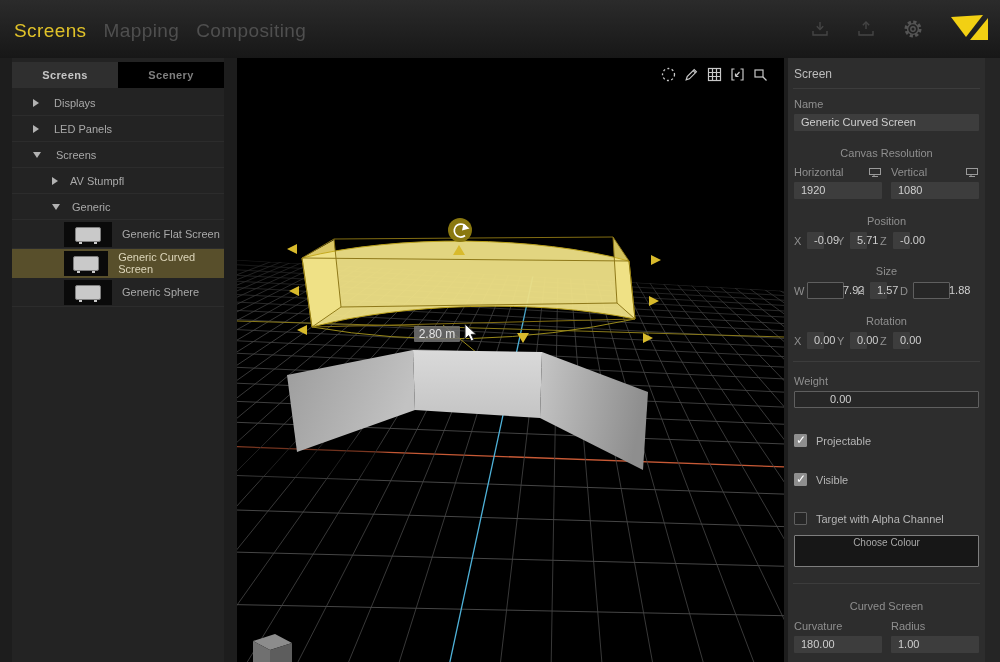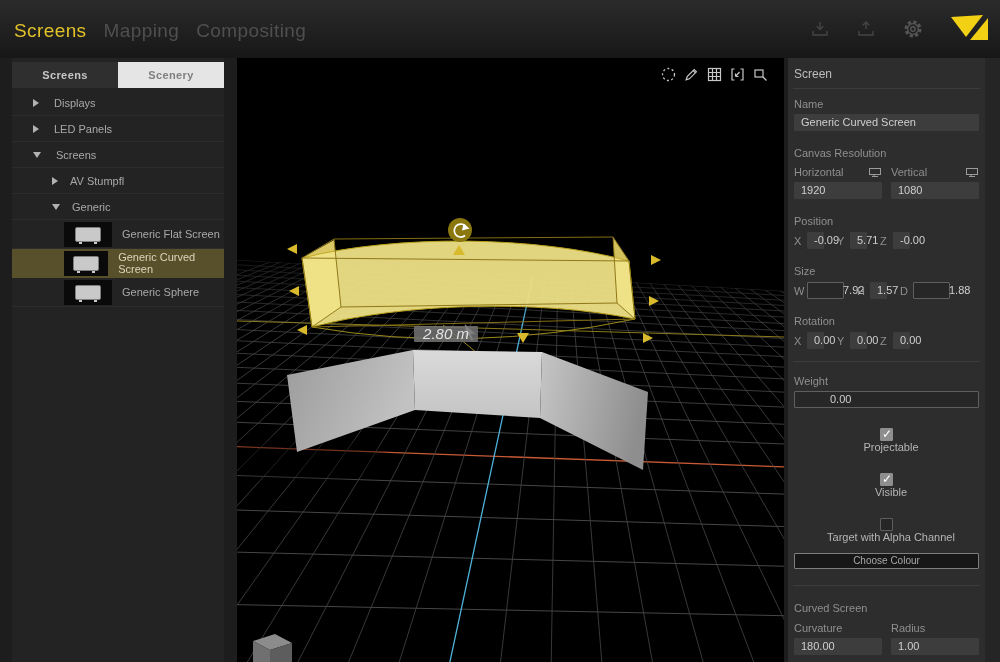--- a/index.html
+++ b/index.html
@@ -20,7 +20,7 @@
   .sidebar-inner { position:absolute; left:12px; top:0; width:212px; height:604px; background:#232323; }
   .side-tabs { display:flex; height:26px; margin-top:4px; }
   .side-tab { flex:1; height:26px; line-height:26px; text-align:center; font-size:11px; font-weight:700;
-              letter-spacing:.4px; color:#7f7f7f; background:#e5e5e5; }
+              letter-spacing:.4px; color:#7f7f7f; background:#000000; }
   .side-tab.active { background:#2f2f2f; color:#c6c6c6; }
   .tree { padding-top:2px; }
   .trow { position:relative; display:flex; align-items:center; height:26px; color:#a9a9a9;

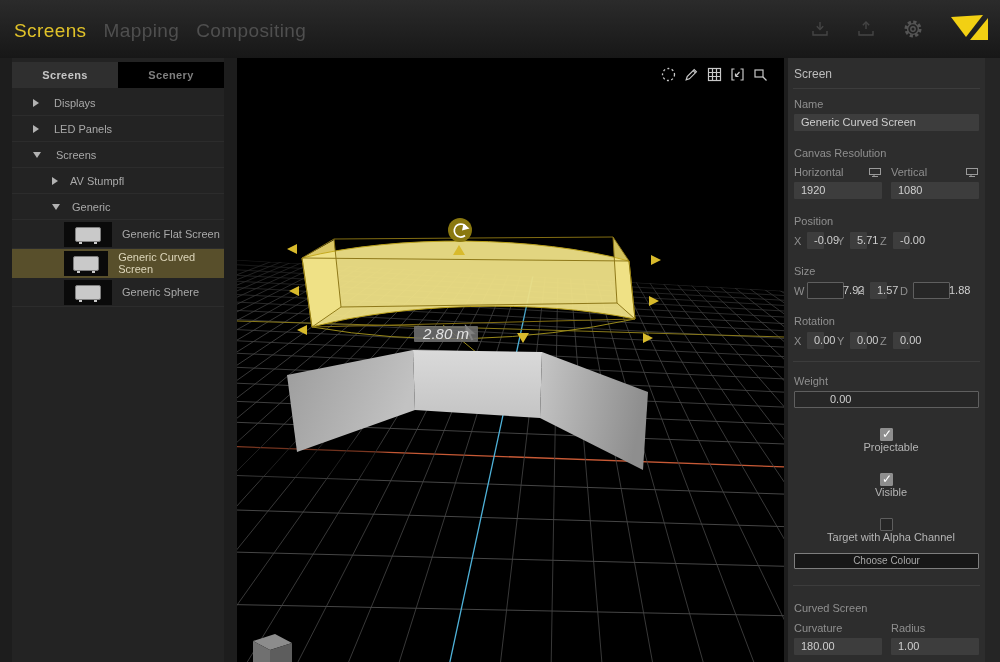--- a/index.html
+++ b/index.html
@@ -56,7 +56,7 @@
   .p-title { color:#bdbdbd; font-size:12px; padding:9px 0 7px 0; }
   .p-div { height:1px; background:#3c3c3c; margin:0 -1px; }
   .p-label { margin-top:9px; margin-bottom:4px; }
-  .p-sec { margin-top:16px; }
+  .p-sec { margin-top:16px;text-align:center; }
   .inp { height:17px; background:#3d3d3d; color:#cfcfcf; font-size:11px; line-height:17px;
          padding-left:7px; border:none; border-radius:1px; }
   .inp.outline { background:#272727; border:1px solid #5f5f5f; line-height:15px;padding-left:35px; }

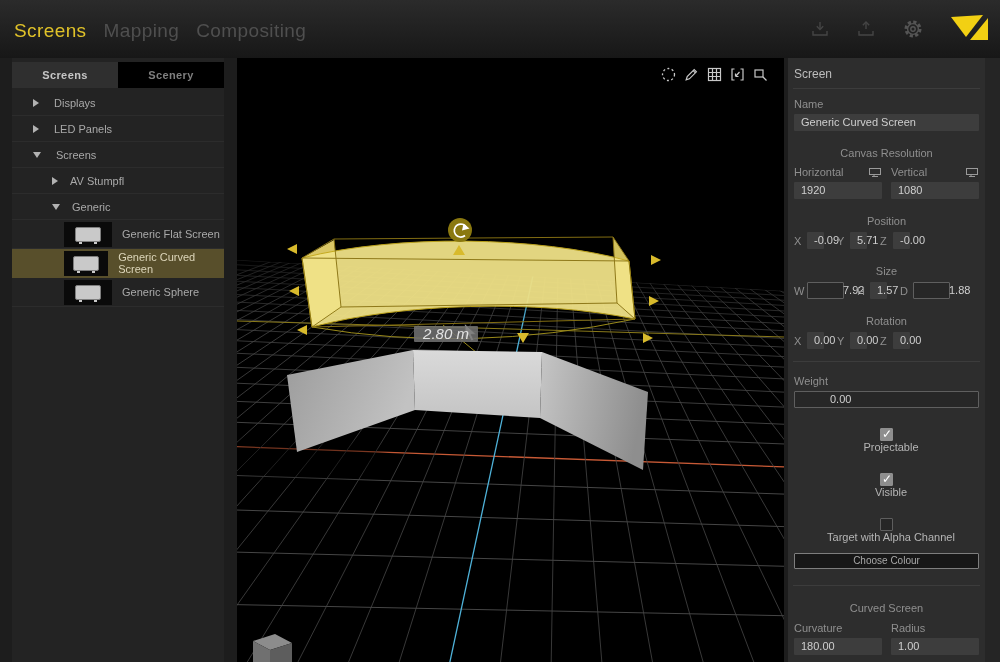--- a/index.html
+++ b/index.html
@@ -46,8 +46,8 @@
   .viewport svg.layer { position:absolute; left:0; top:0; }
   .vp-toolbar { position:absolute; top:7px; right:15px; display:flex; gap:5px; z-index:5; }
   .vp-ic { width:18px; height:18px; display:flex; align-items:center; justify-content:center; }
-  .measure-label { position:absolute; left:177px; top:268px; width:64px; height:16px; background:rgba(112,112,112,.88);
-                   color:#e3e3e3; font-size:15px; line-height:16px; text-align:center; z-index:4; border-radius:1px;font-style:italic; }
+  .measure-label { position:absolute; left:177px; top:268px; width:46px; height:16px; background:rgba(112,112,112,.88);
+                   color:#e3e3e3; font-size:12px; line-height:16px; text-align:center; z-index:4; border-radius:1px; }
 
   
   .panel { position:absolute; left:788px; top:58px; width:197px; height:604px; background:#2d2d2d;

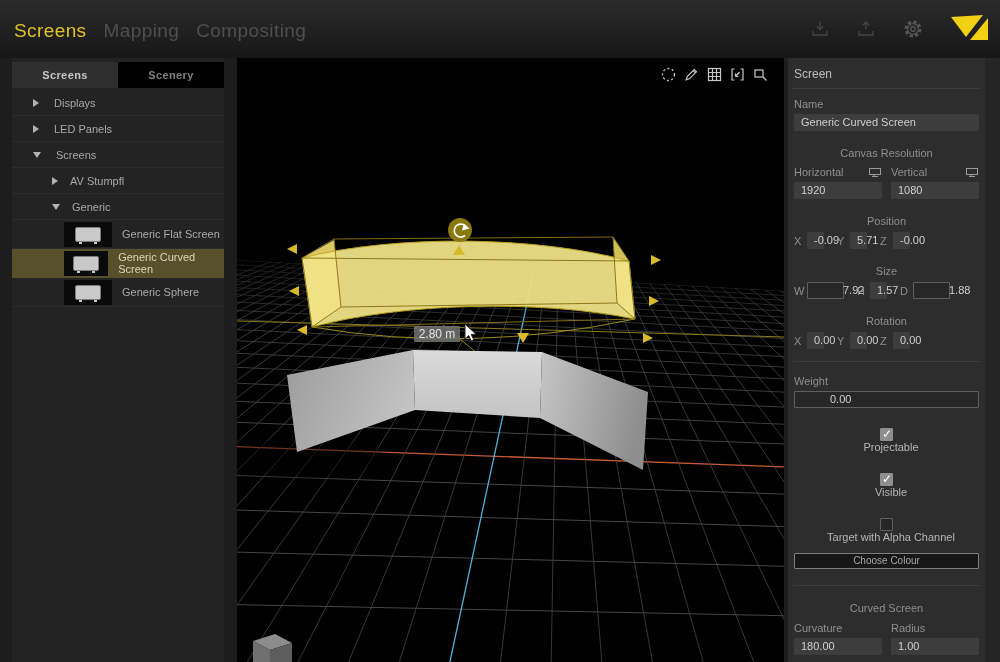--- a/index.html
+++ b/index.html
@@ -68,7 +68,7 @@
   .xyz .axl { width:13px; }
   .xyz .inp { width:17px; }
   .xyz .gap { width:13px; }
-  .chkrow { display:flex; align-items:center; margin-top:20px;flex-direction:column; }
+  .chkrow { display:flex; align-items:center; margin-top:26px; }
   .chk { width:13px; height:13px; background:#262626; border:1px solid #5e5e5e; border-radius:1px;
          position:relative; }
   .chk.checked { background:#8e8e8e; border-color:#8e8e8e; }

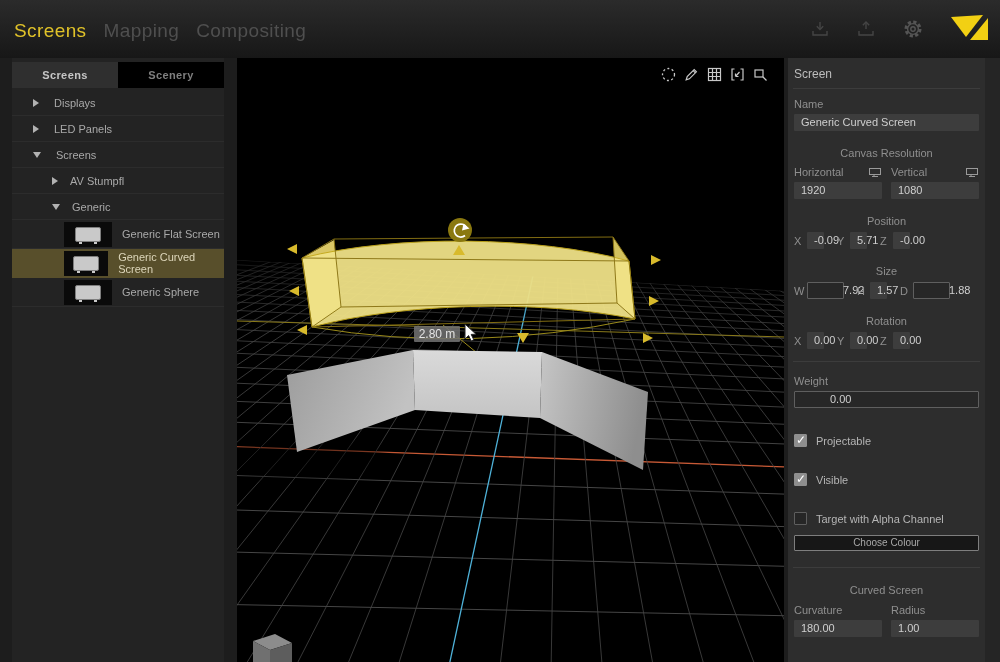--- a/index.html
+++ b/index.html
@@ -74,7 +74,7 @@
   .chk.checked { background:#8e8e8e; border-color:#8e8e8e; }
   .chk.checked::after { content:"\2713"; position:absolute; left:1px; top:-2px; color:#fff; font-size:12px; }
   .chklbl { margin-left:9px; color:#b5b5b5; }
-  .choose-btn { margin-top:10px; width:100%; height:16px; background:#171717; border:1px solid #7e7e7e;
+  .choose-btn { margin-top:10px; width:100%; height:32px; background:#171717; border:1px solid #7e7e7e;
                 color:#a8a8a8; font-size:10px; line-height:14px; text-align:center; border-radius:1px; }
 </style>
 </head>

